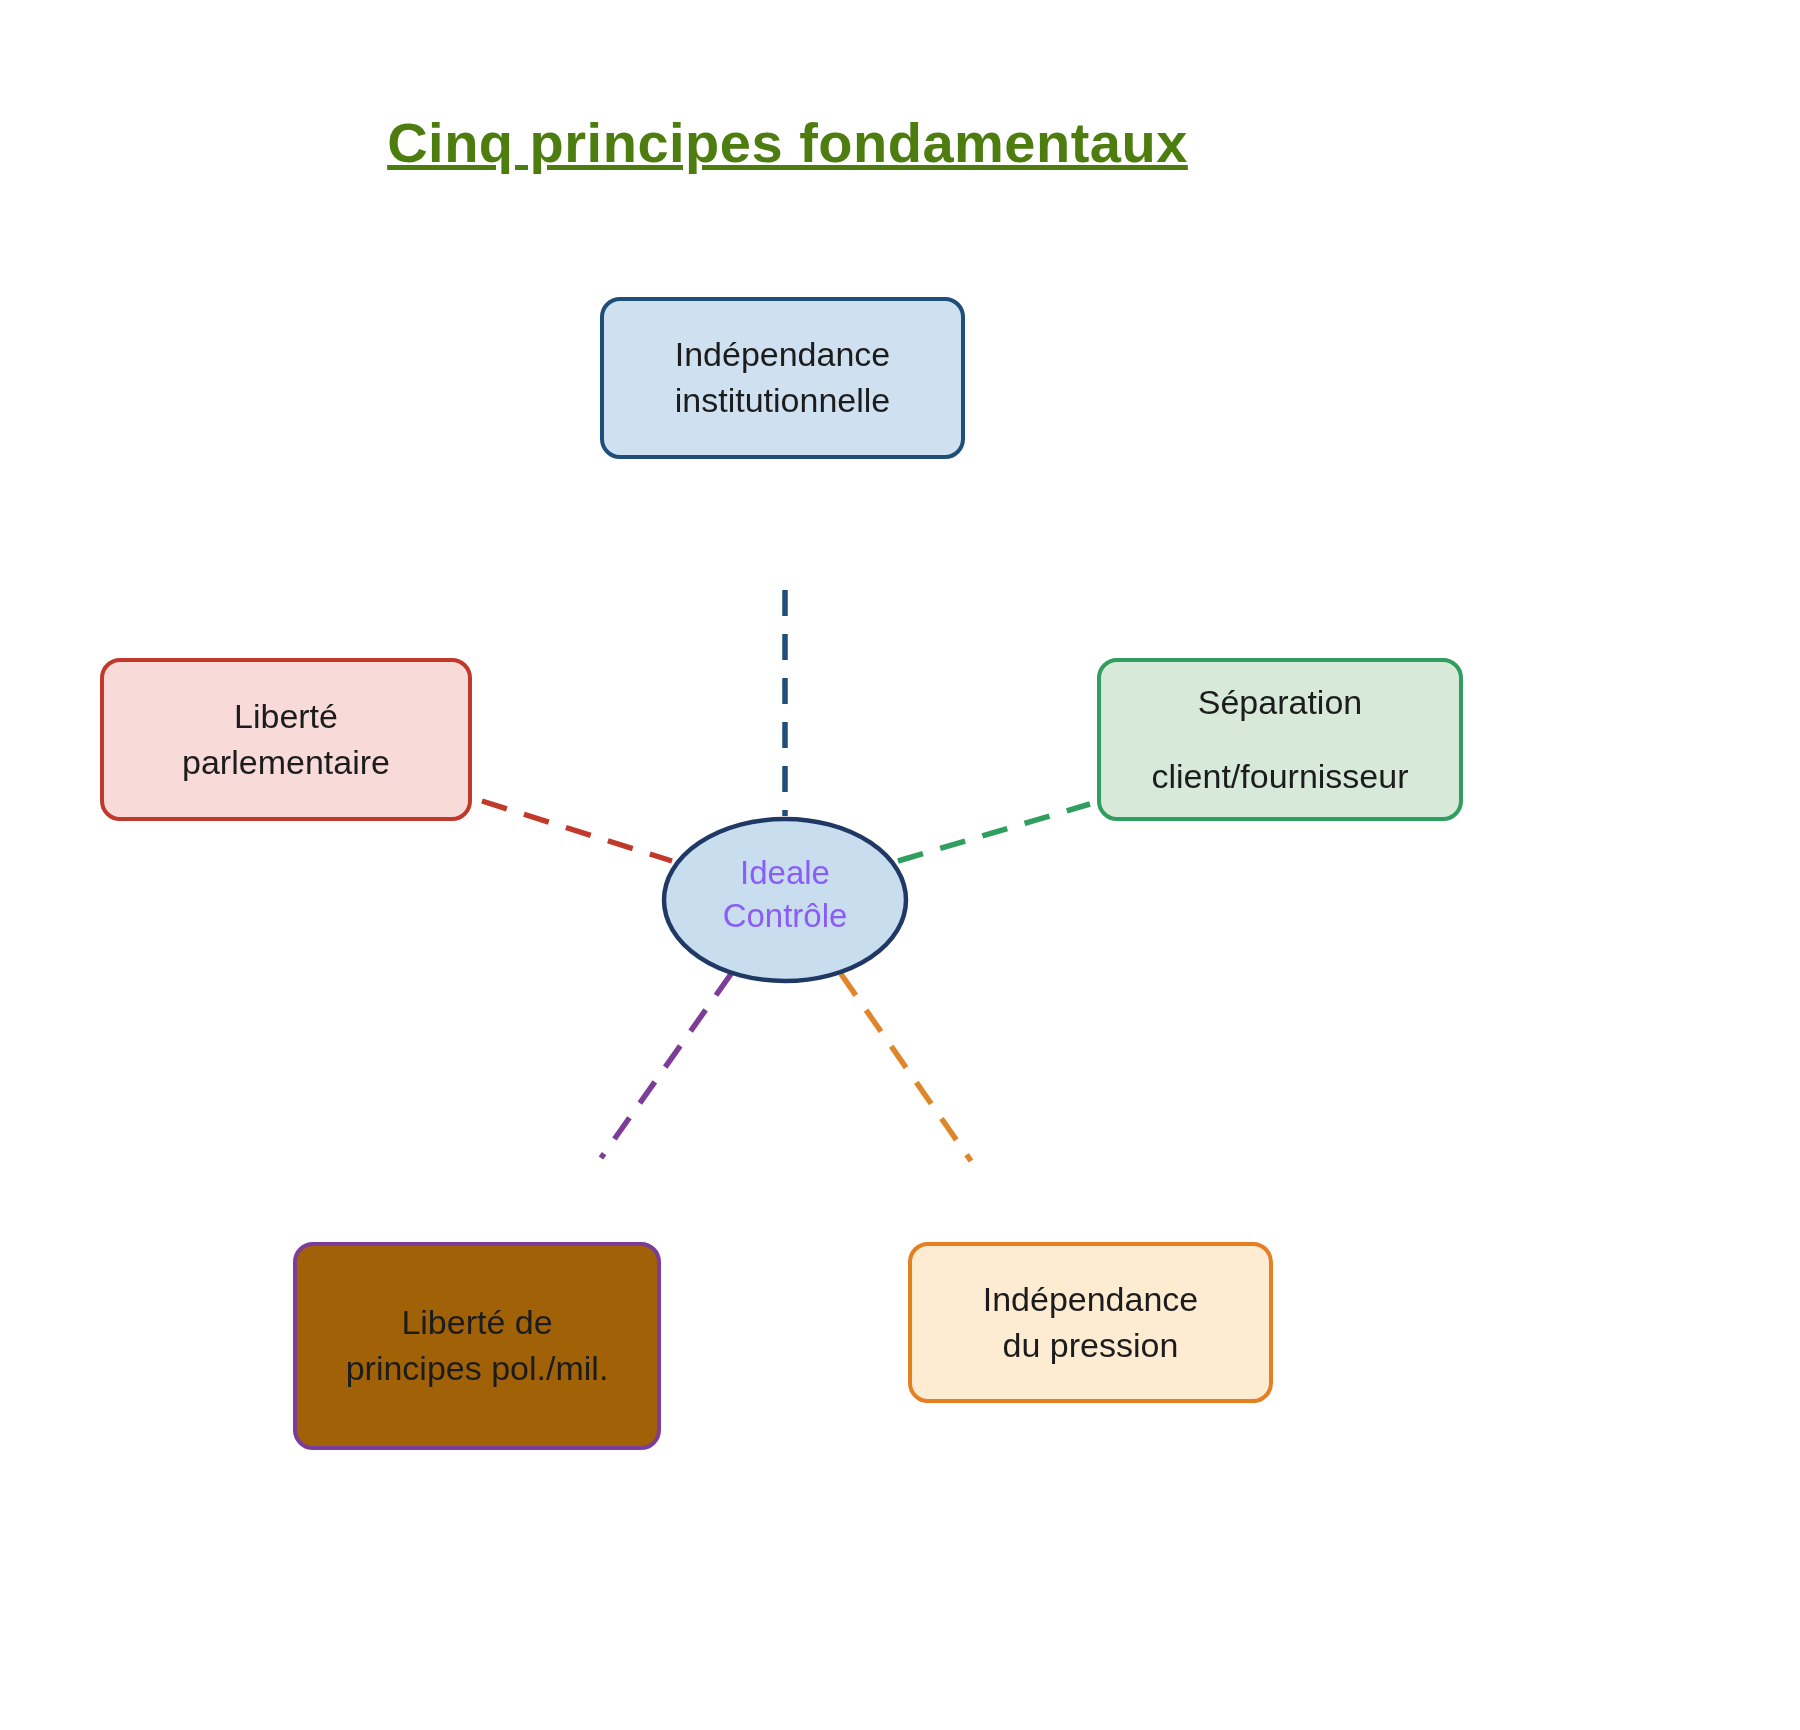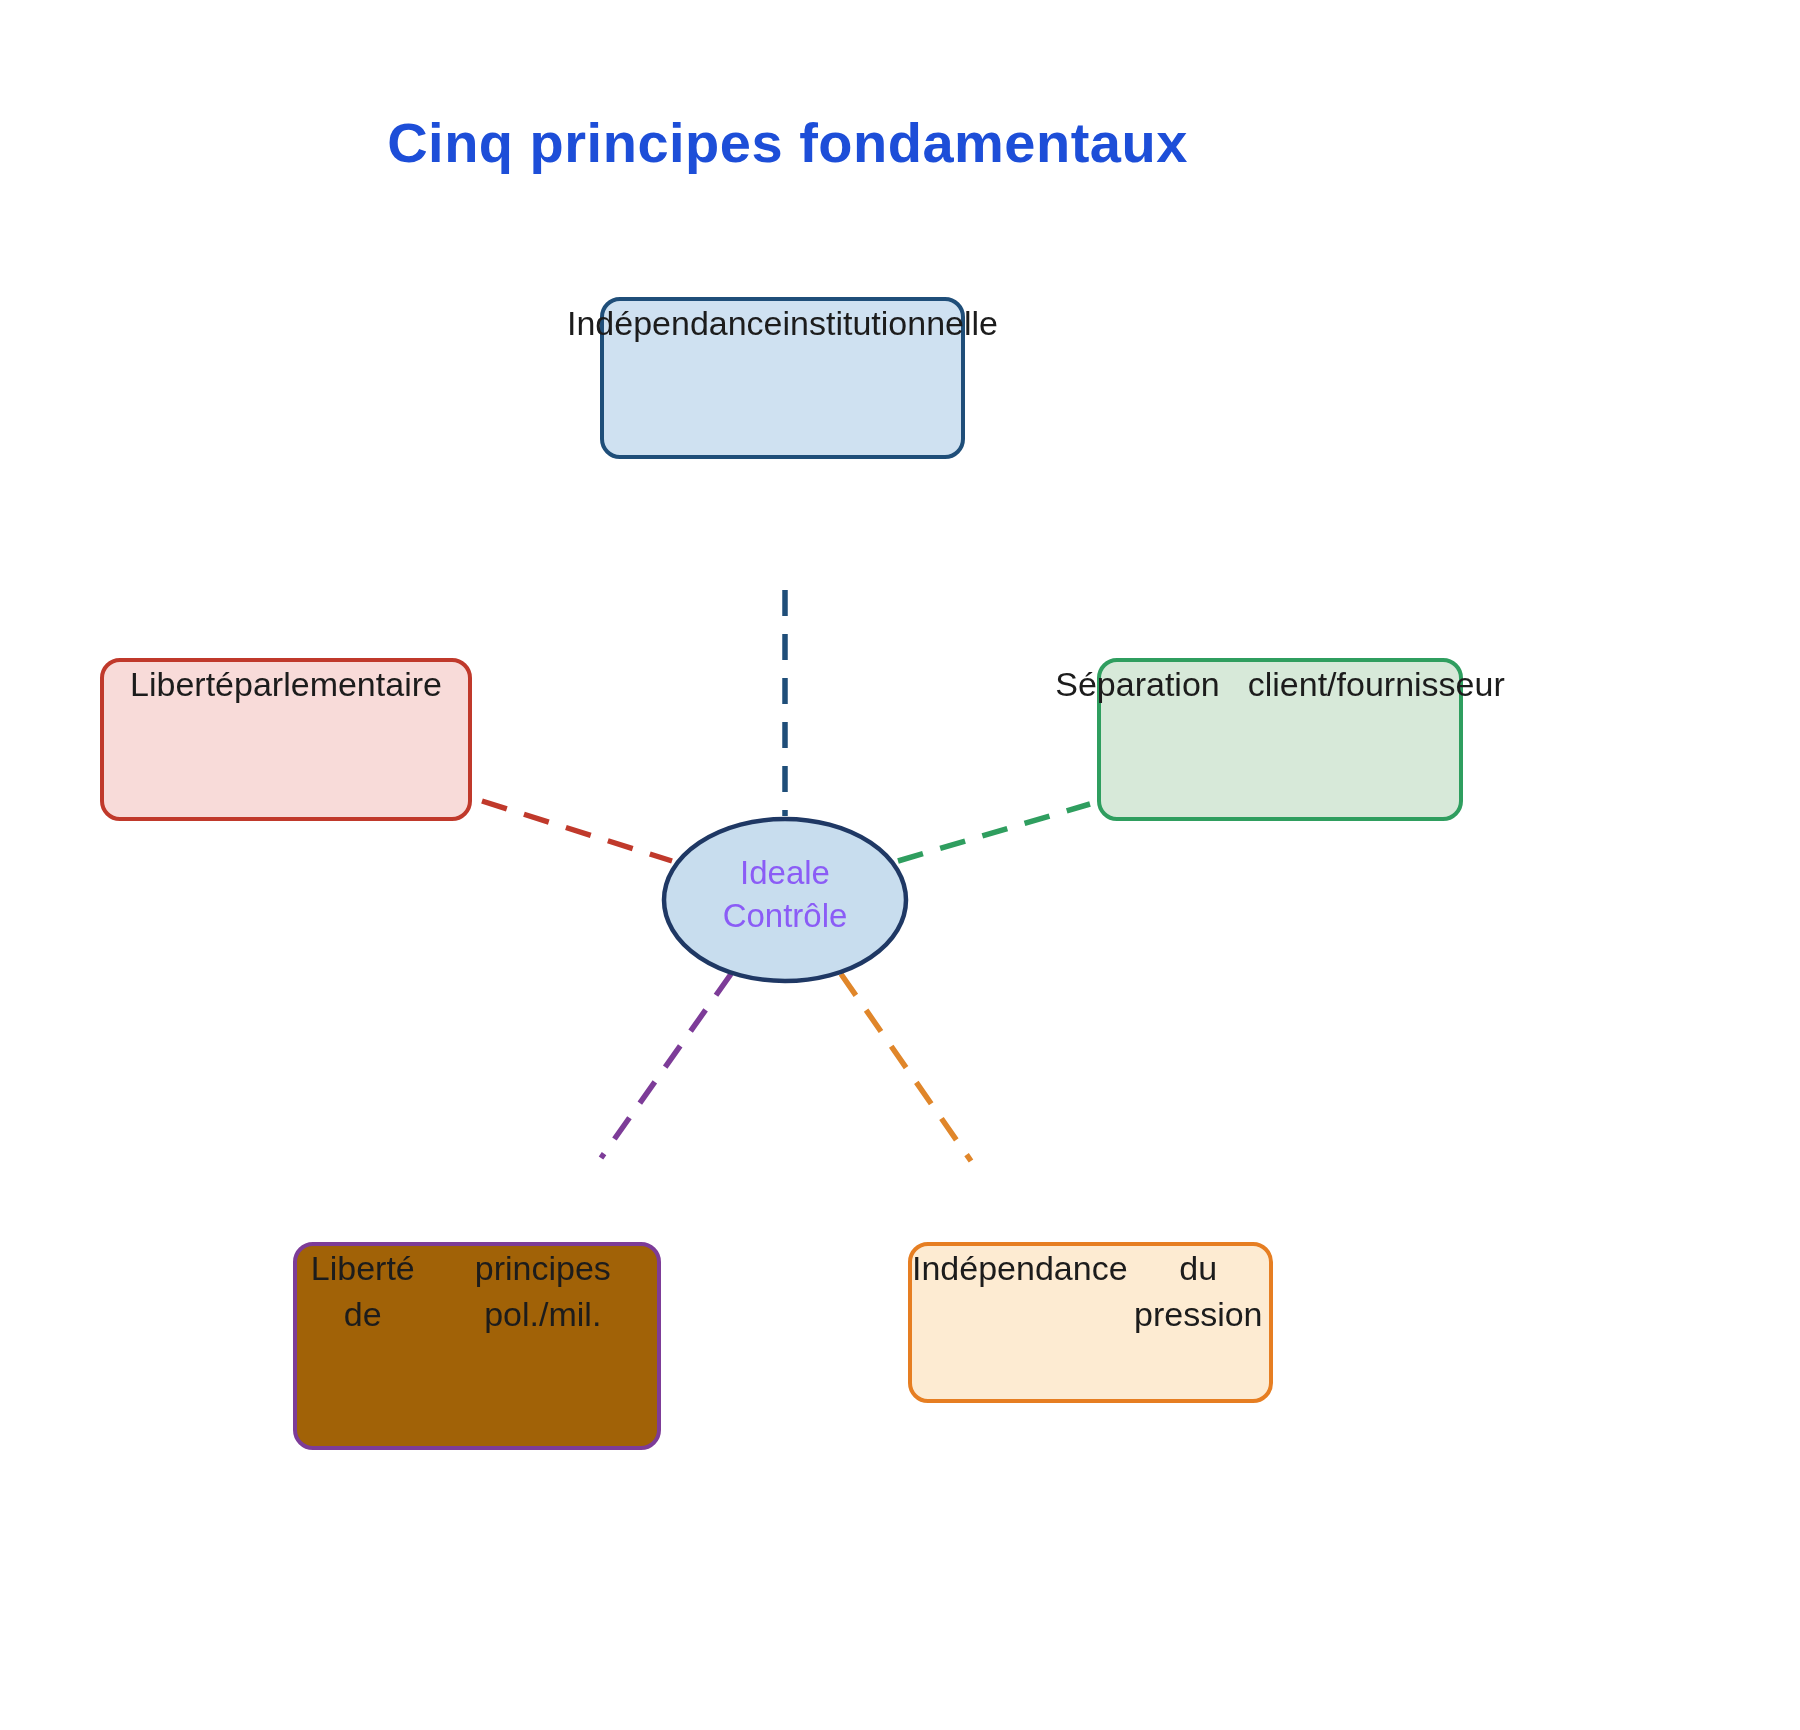--- a/index.html
+++ b/index.html
@@ -68,7 +68,7 @@
 
 <div class="canvas">
 
-  <div class="diagram-title" style="color: #1d4ed8;">Cinq principes fondamentaux</div>
+  <div class="diagram-title" style="color: #4d7c0f; text-decoration: underline;">Cinq principes fondamentaux</div>
 
   <svg class="connector-layer" width="1800" height="1730" viewBox="0 0 1800 1730">
     <line class="dash-line" x1="785" y1="590" x2="785" y2="816" style="stroke: rgb(31, 78, 121);"></line>

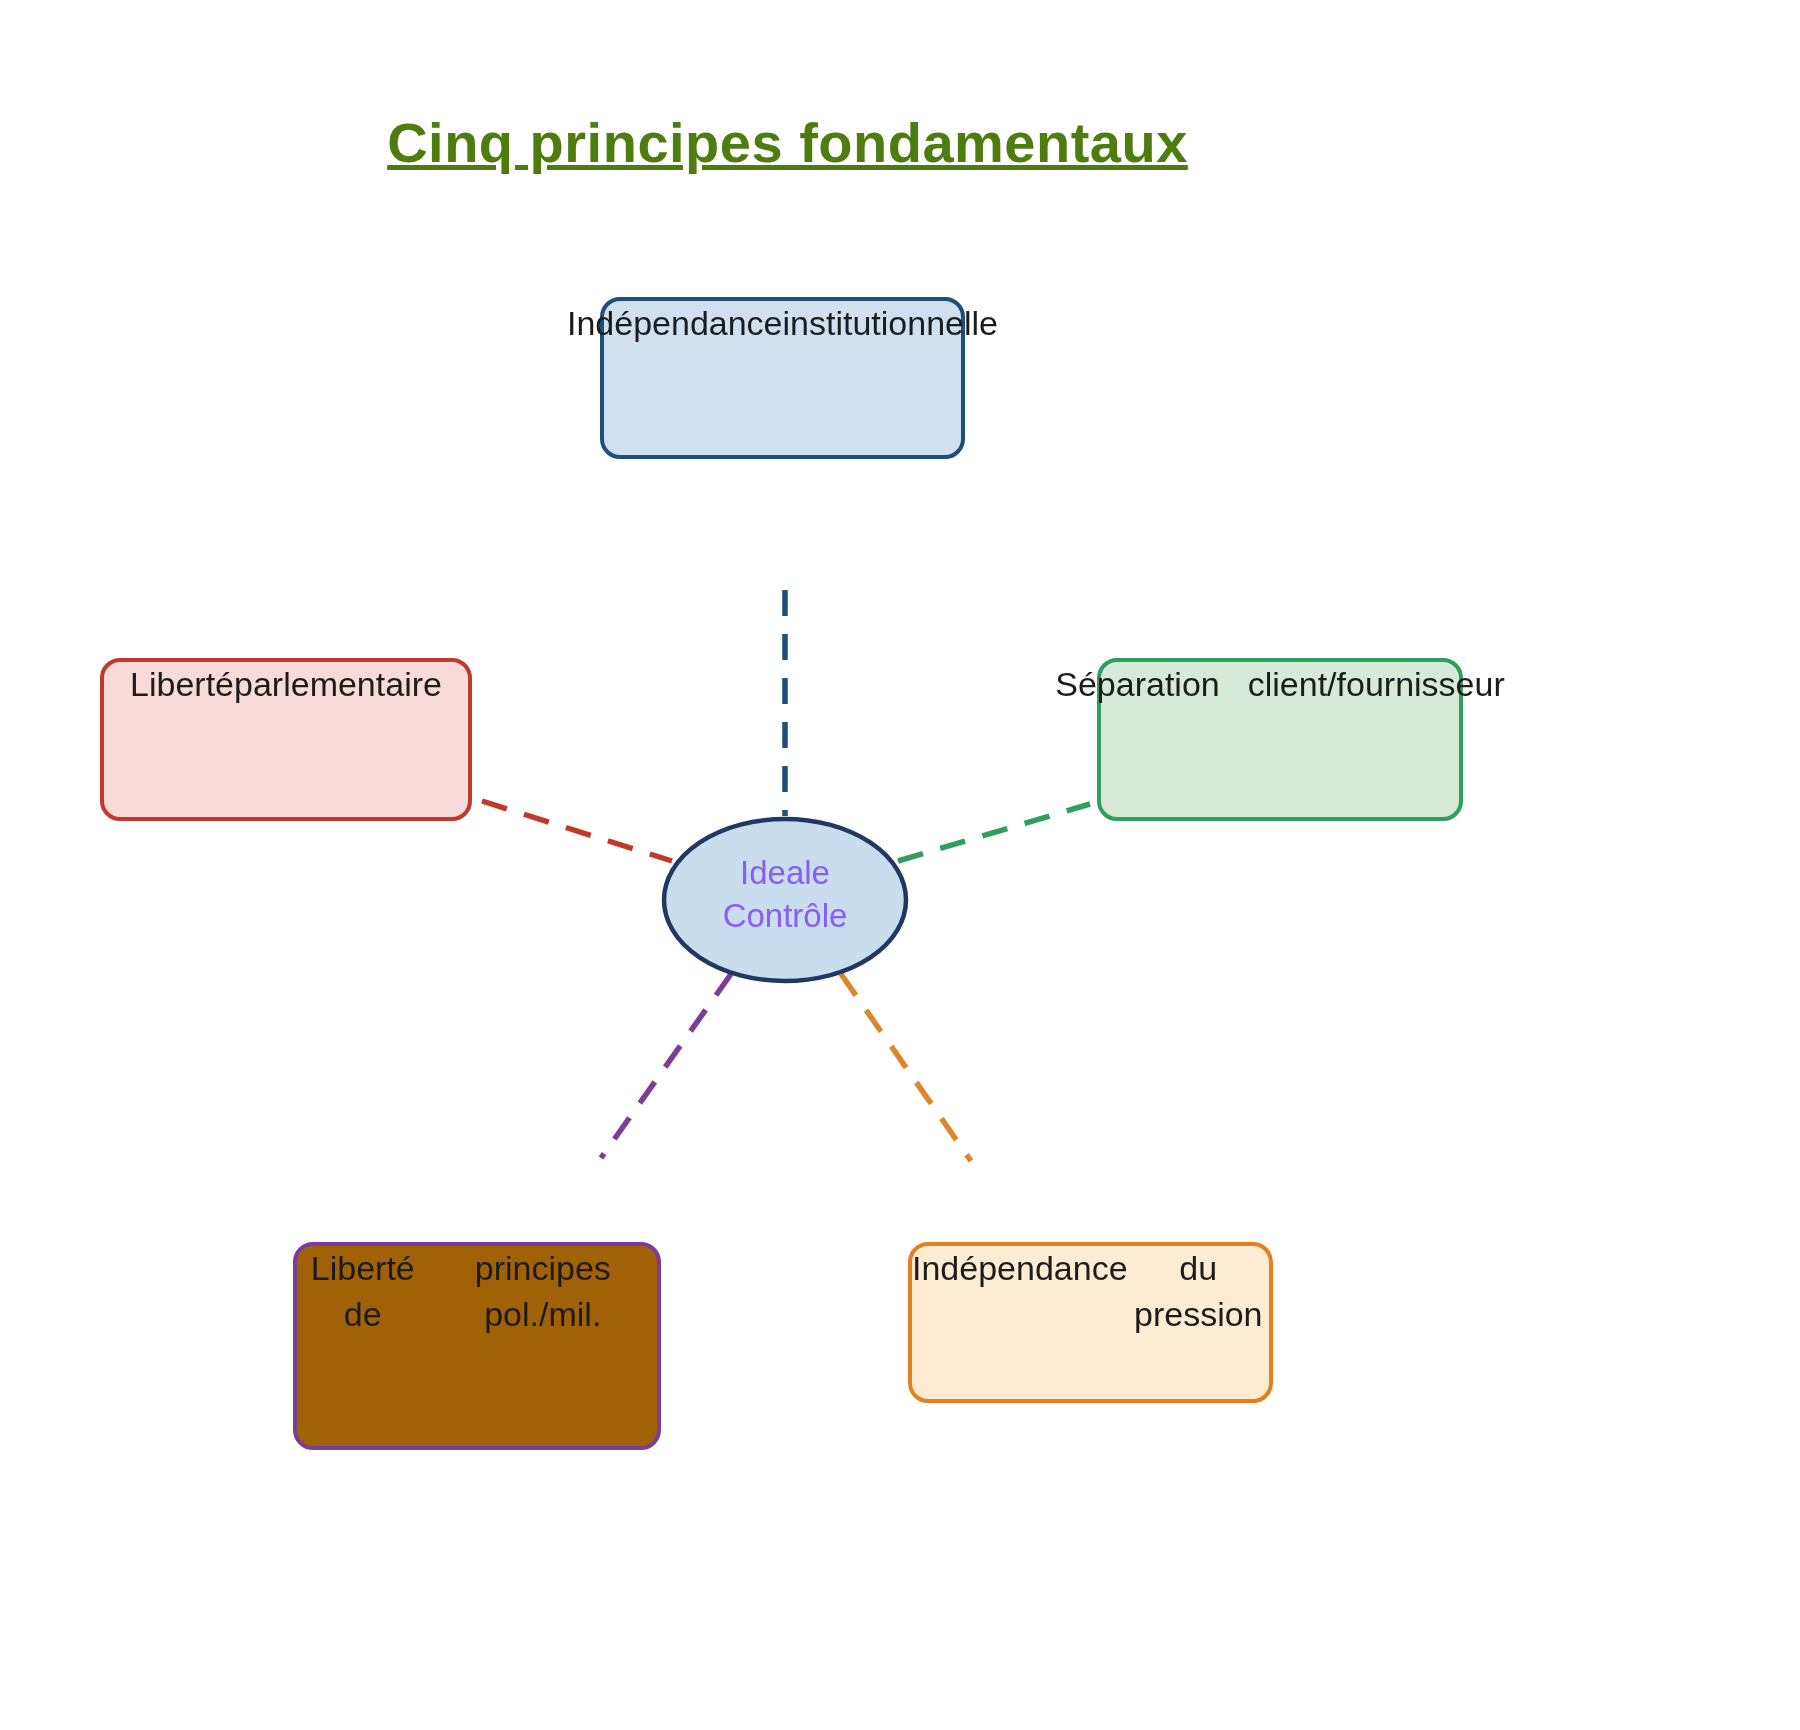--- a/index.html
+++ b/index.html
@@ -42,7 +42,7 @@
     border: 4px solid #333;
     border-radius: 20px;
     display: flex;
-    flex-direction: row;
+    flex-direction: column;
     justify-content: center;
     text-align: center;
     font-size: 34px;

